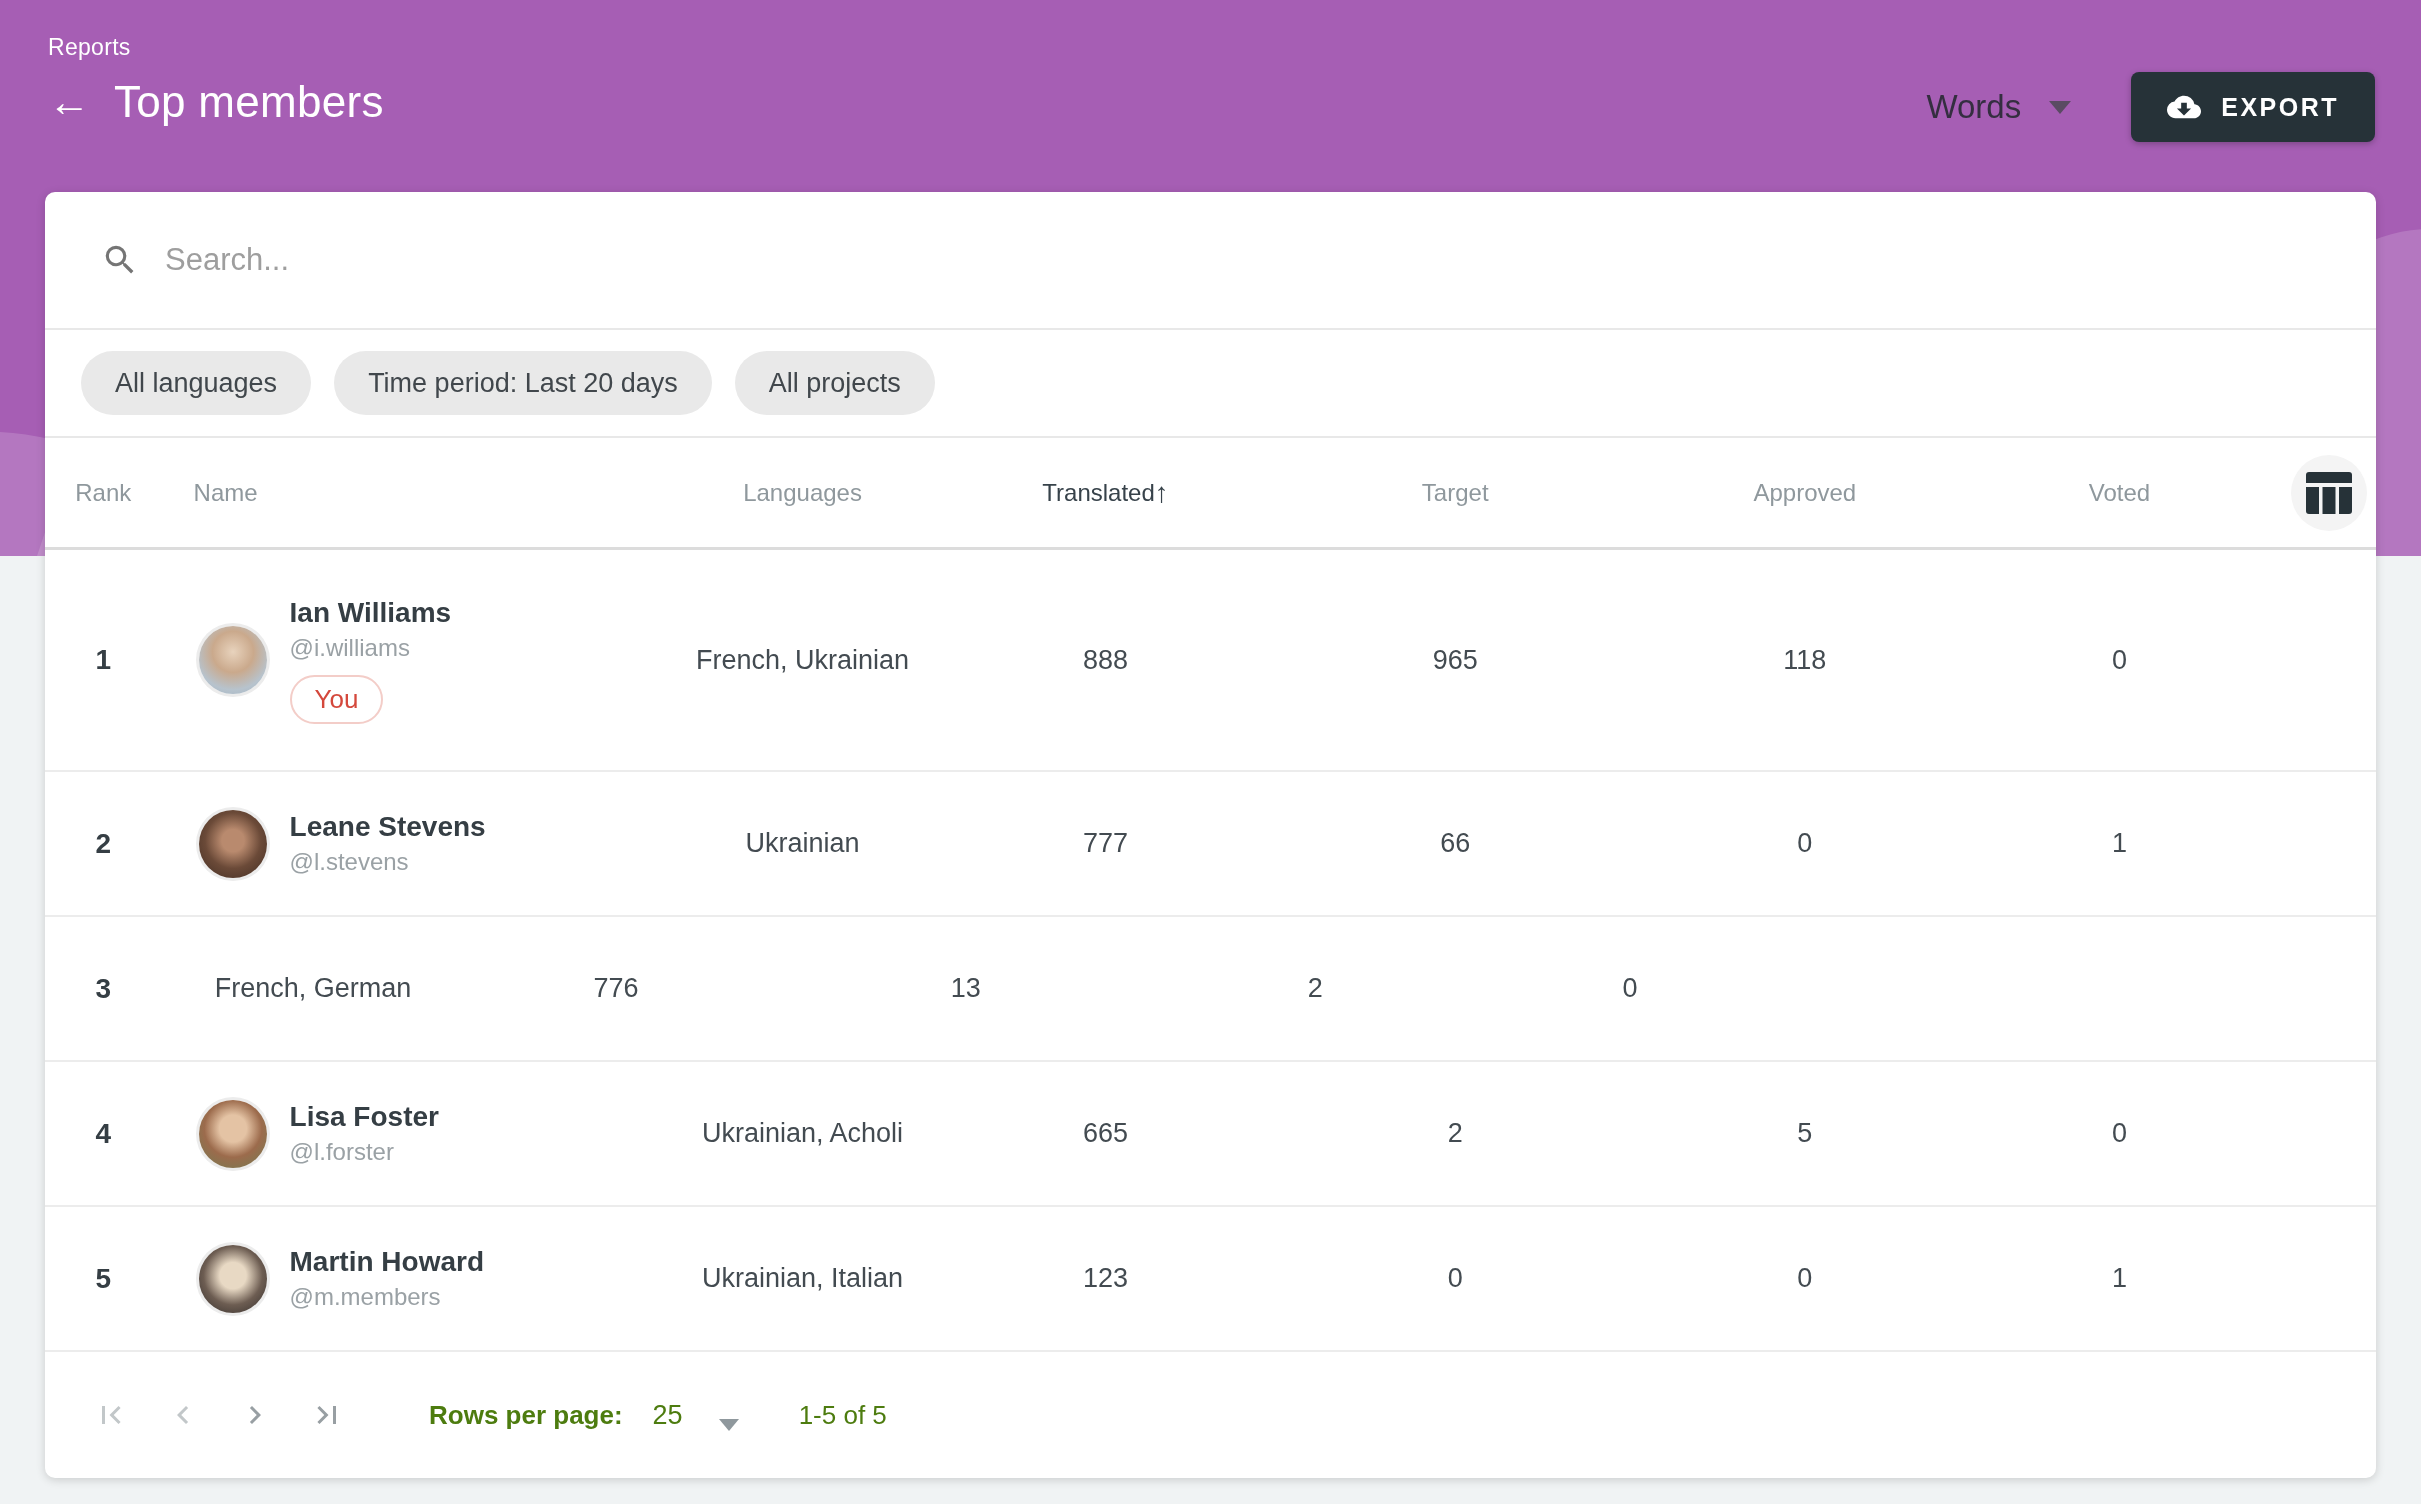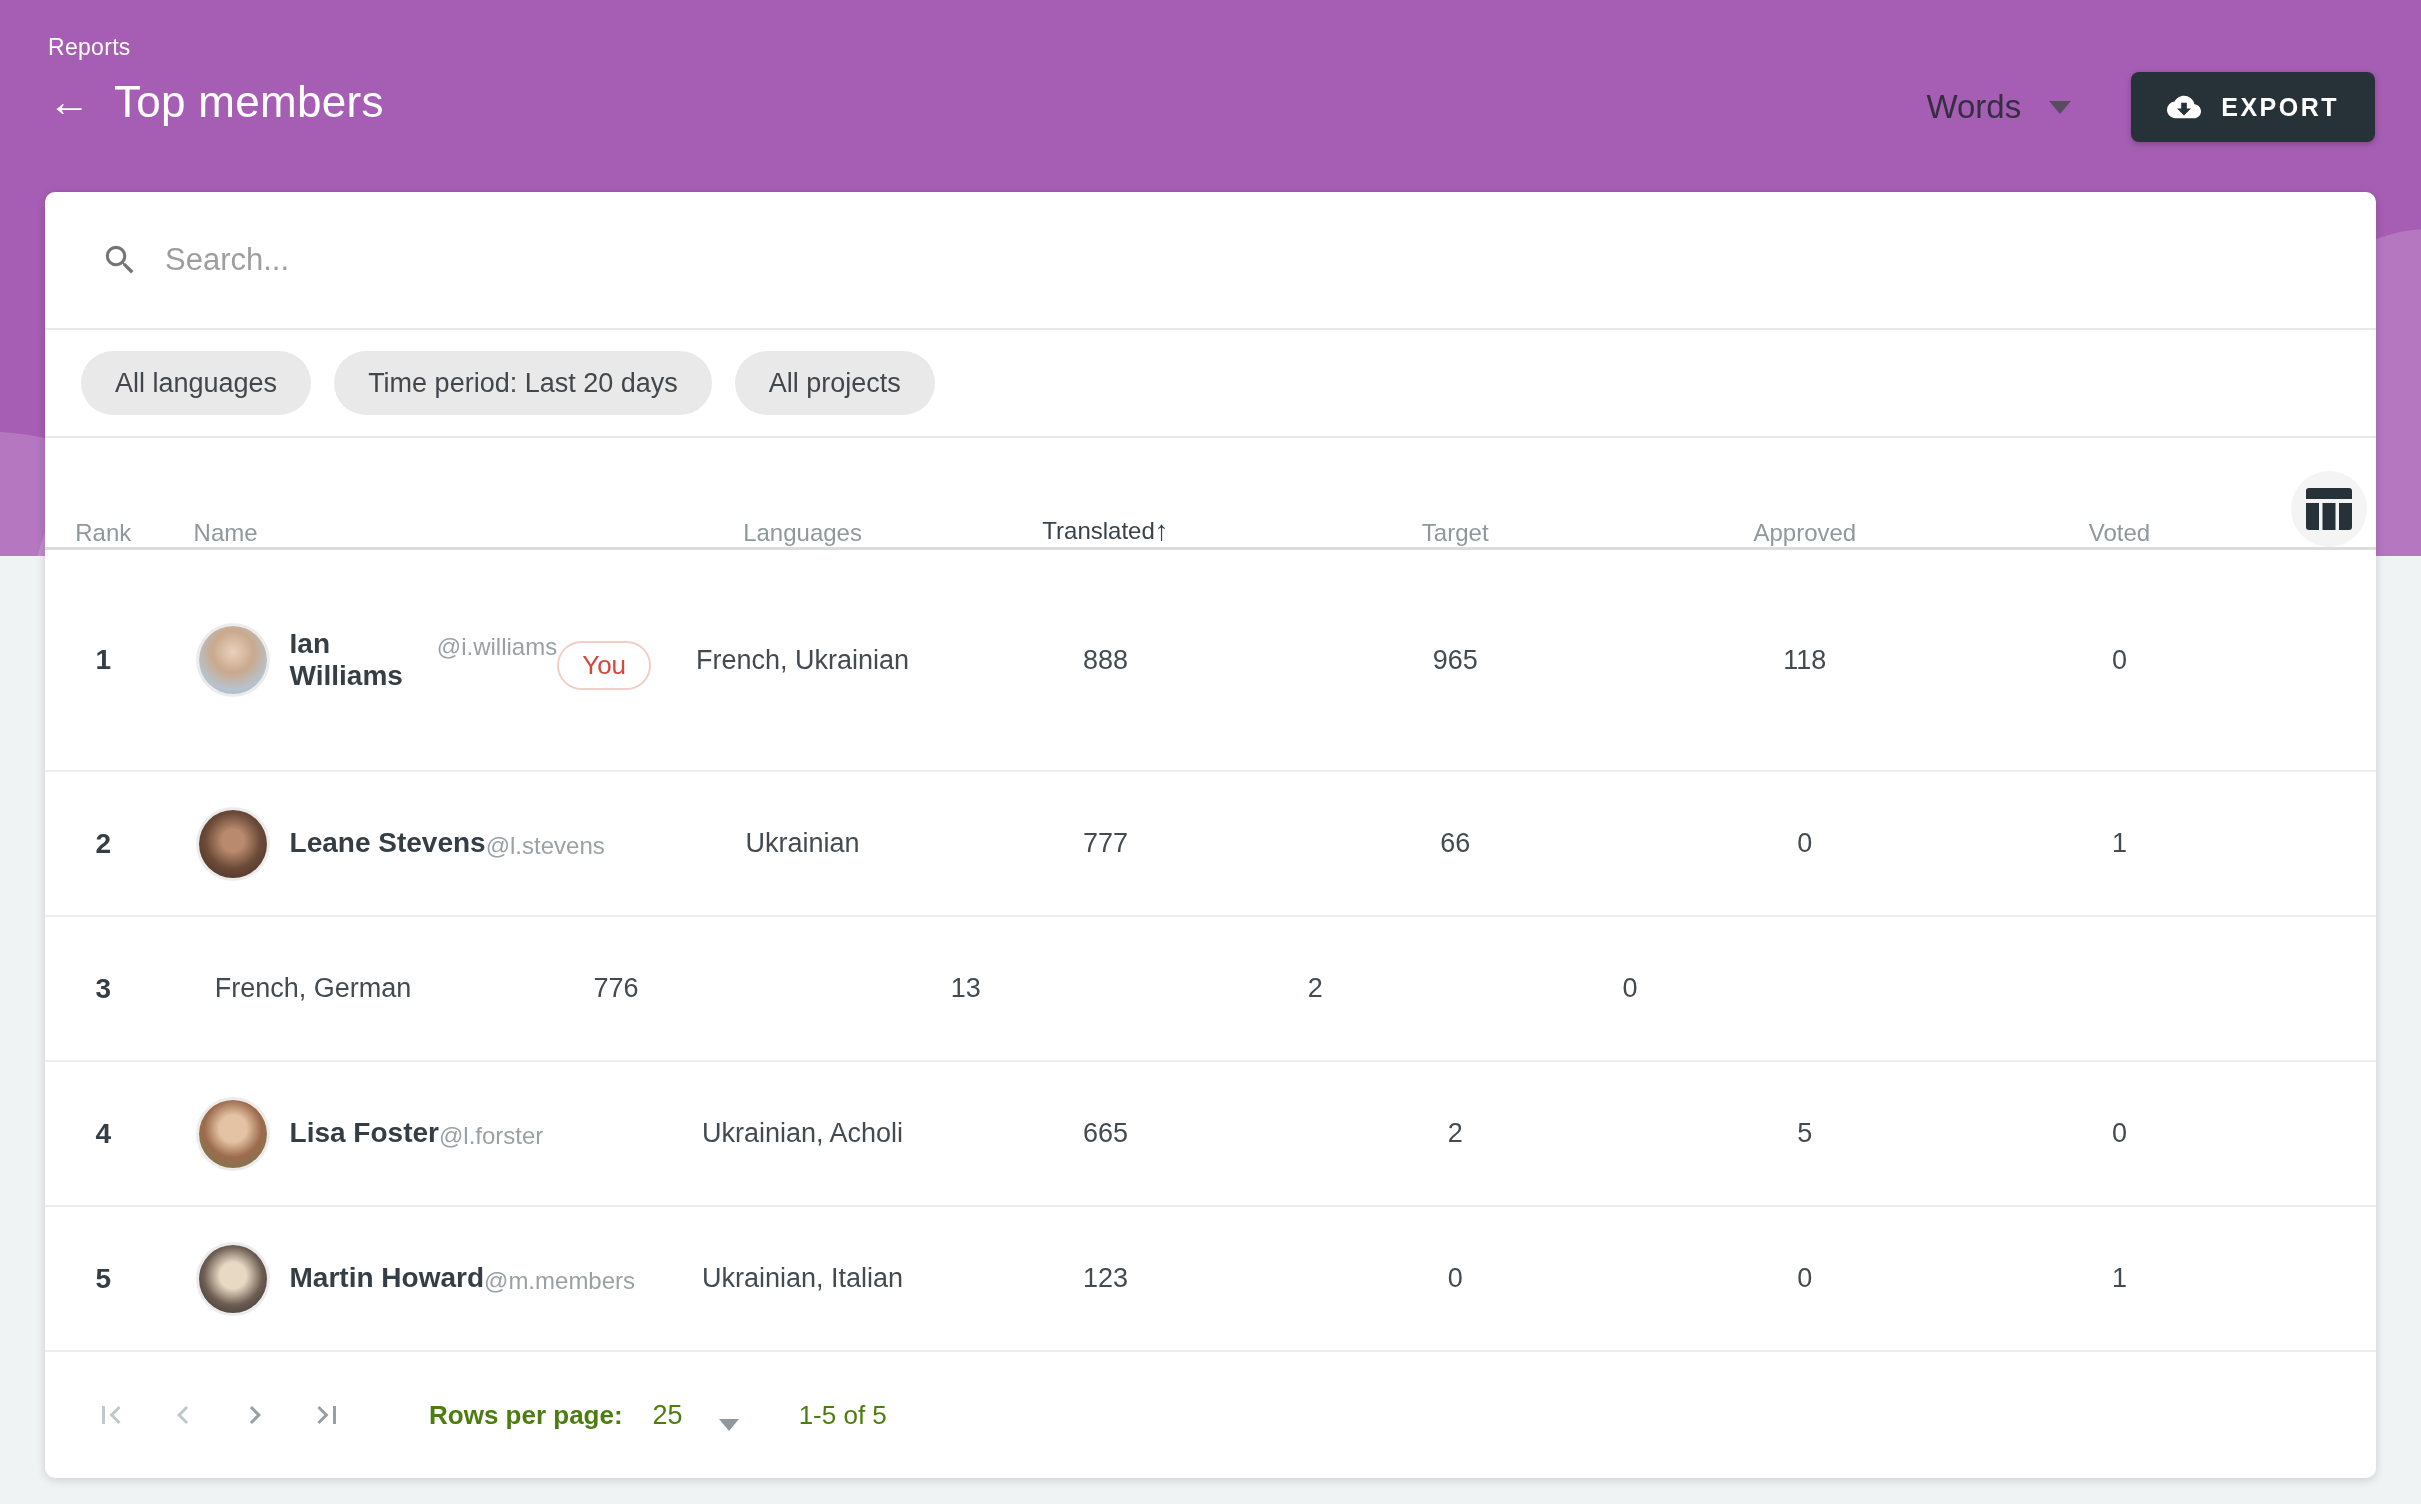--- a/index.html
+++ b/index.html
@@ -89,7 +89,7 @@
 
   
   .thead {
-    display: flex; align-items: flex-end;
+    display: flex; align-items: center;
     height: 112px;
     border-bottom: 3px solid #dcdcdc;
     font-size: 24px; color: #8f989d;

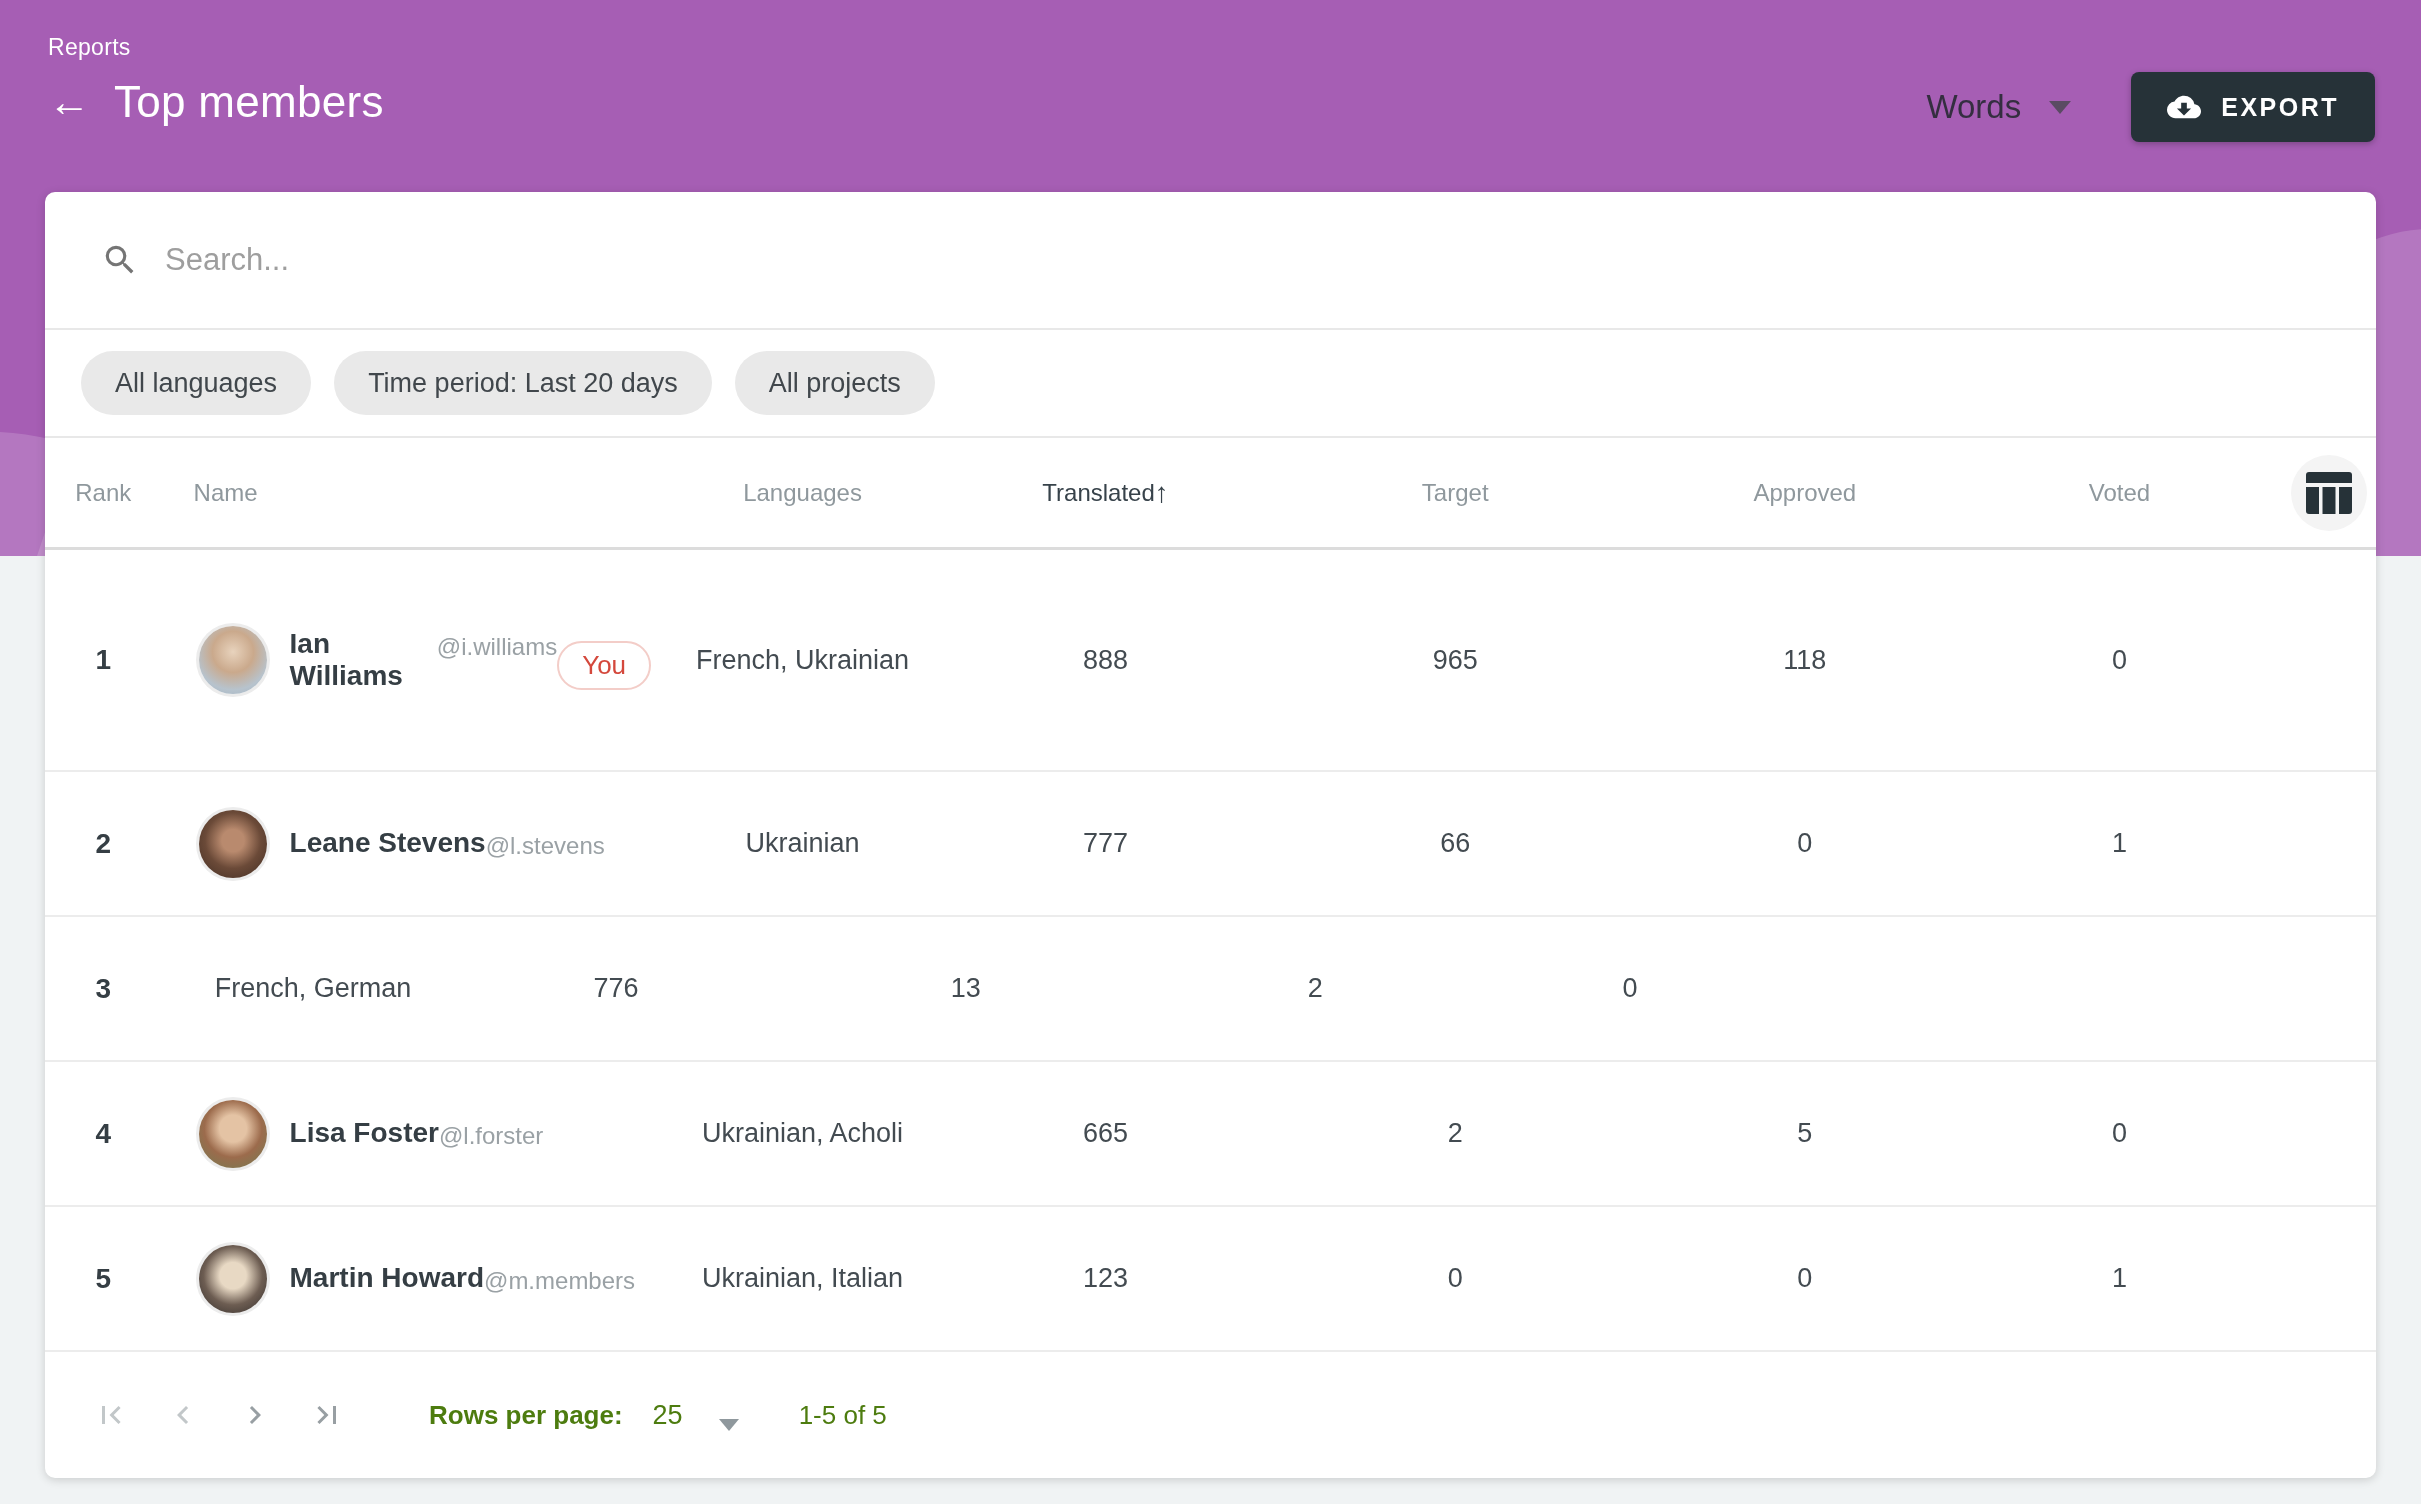--- a/index.html
+++ b/index.html
@@ -129,7 +129,7 @@
   .av-4 { background: radial-gradient(circle at 50% 42%, #e4c3a4 0%, #e4c3a4 26%, #9c6b4c 55%, #6f7d52 100%); }
   .av-5 { background: radial-gradient(circle at 50% 45%, #e8d9c4 0%, #e8d9c4 26%, #6d5d52 58%, #2e2a28 100%); }
 
-  .member-meta { display: flex; flex-direction: row; align-items: flex-start; }
+  .member-meta { display: flex; flex-direction: column; align-items: flex-start; }
   .member-name { font-size: 28px; font-weight: 700; color: #353e44; }
   .member-handle { font-size: 24px; color: #9aa1a5; margin-top: 5px; }
   .you-badge {

